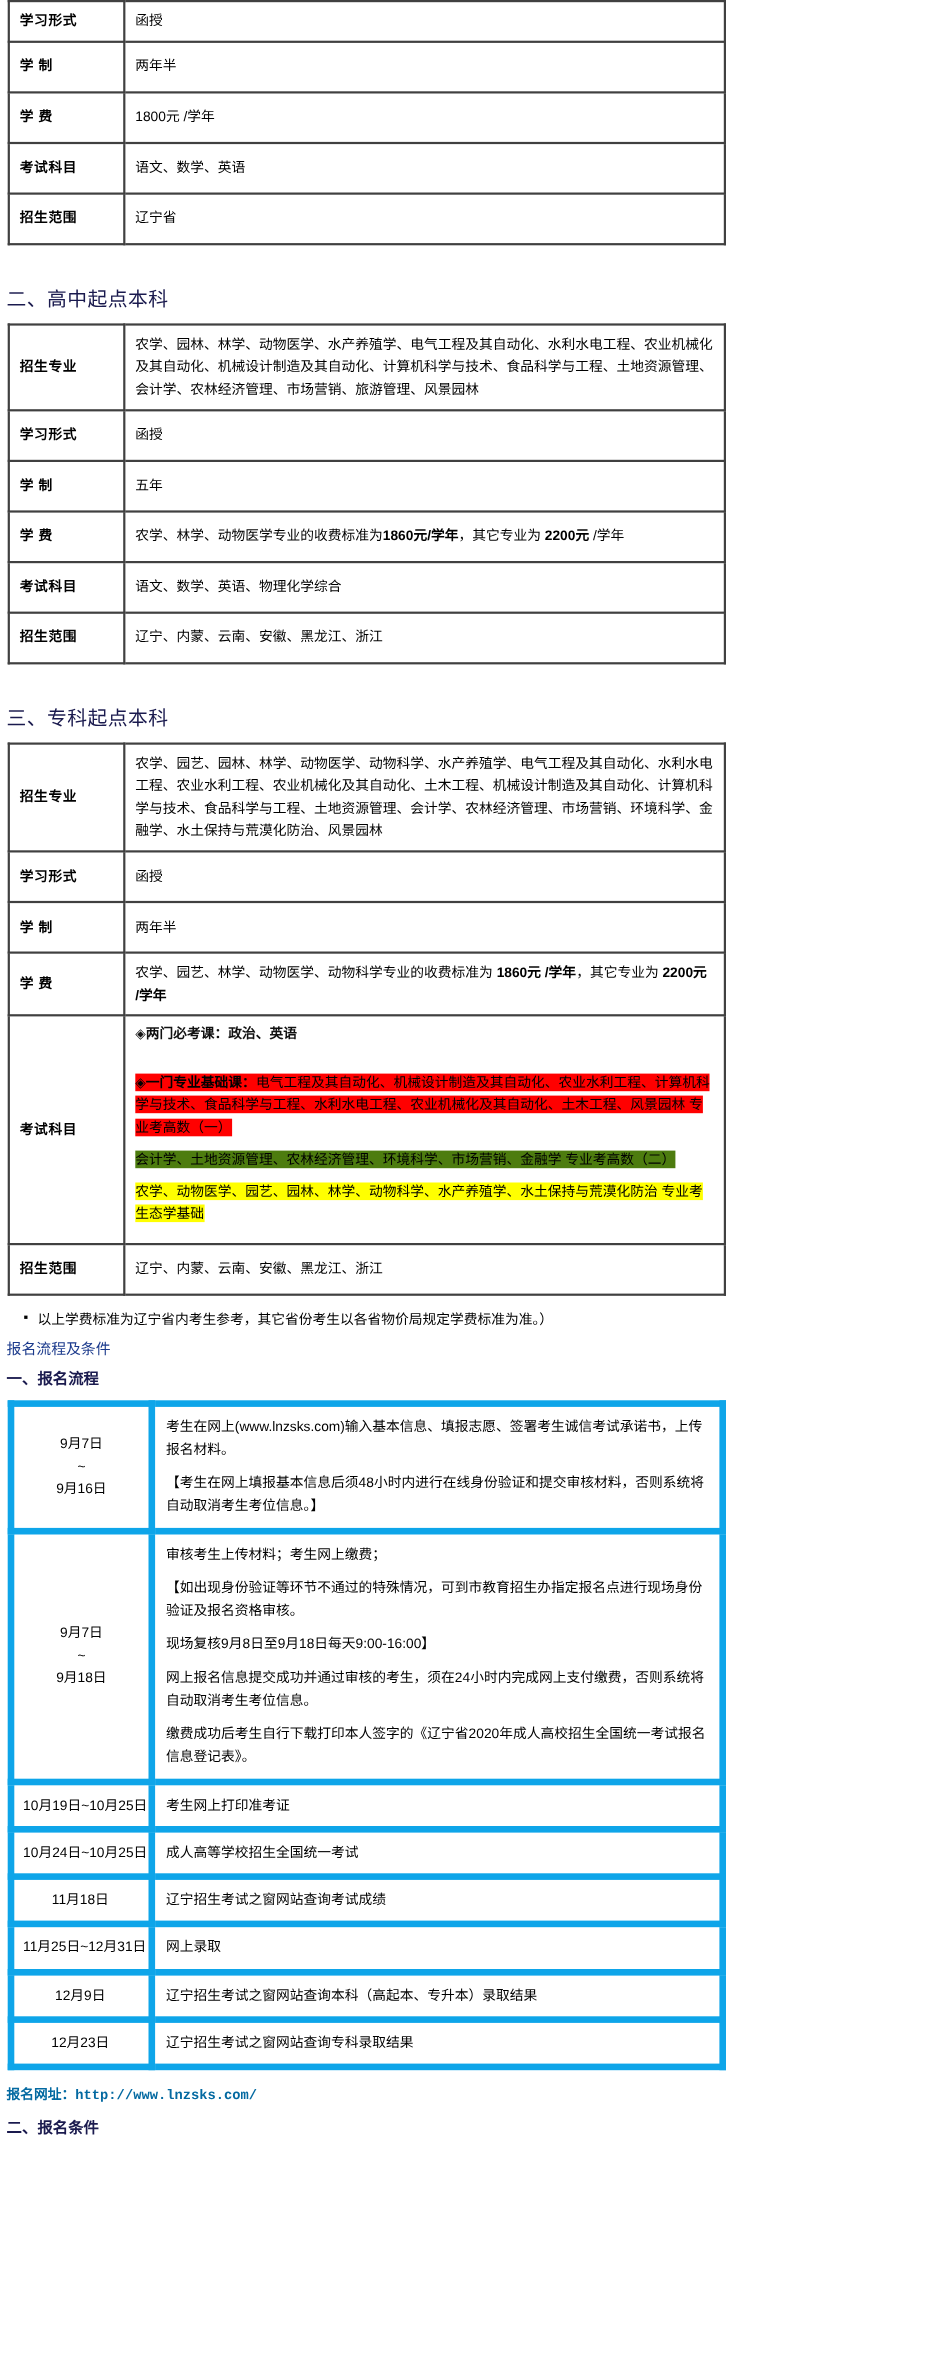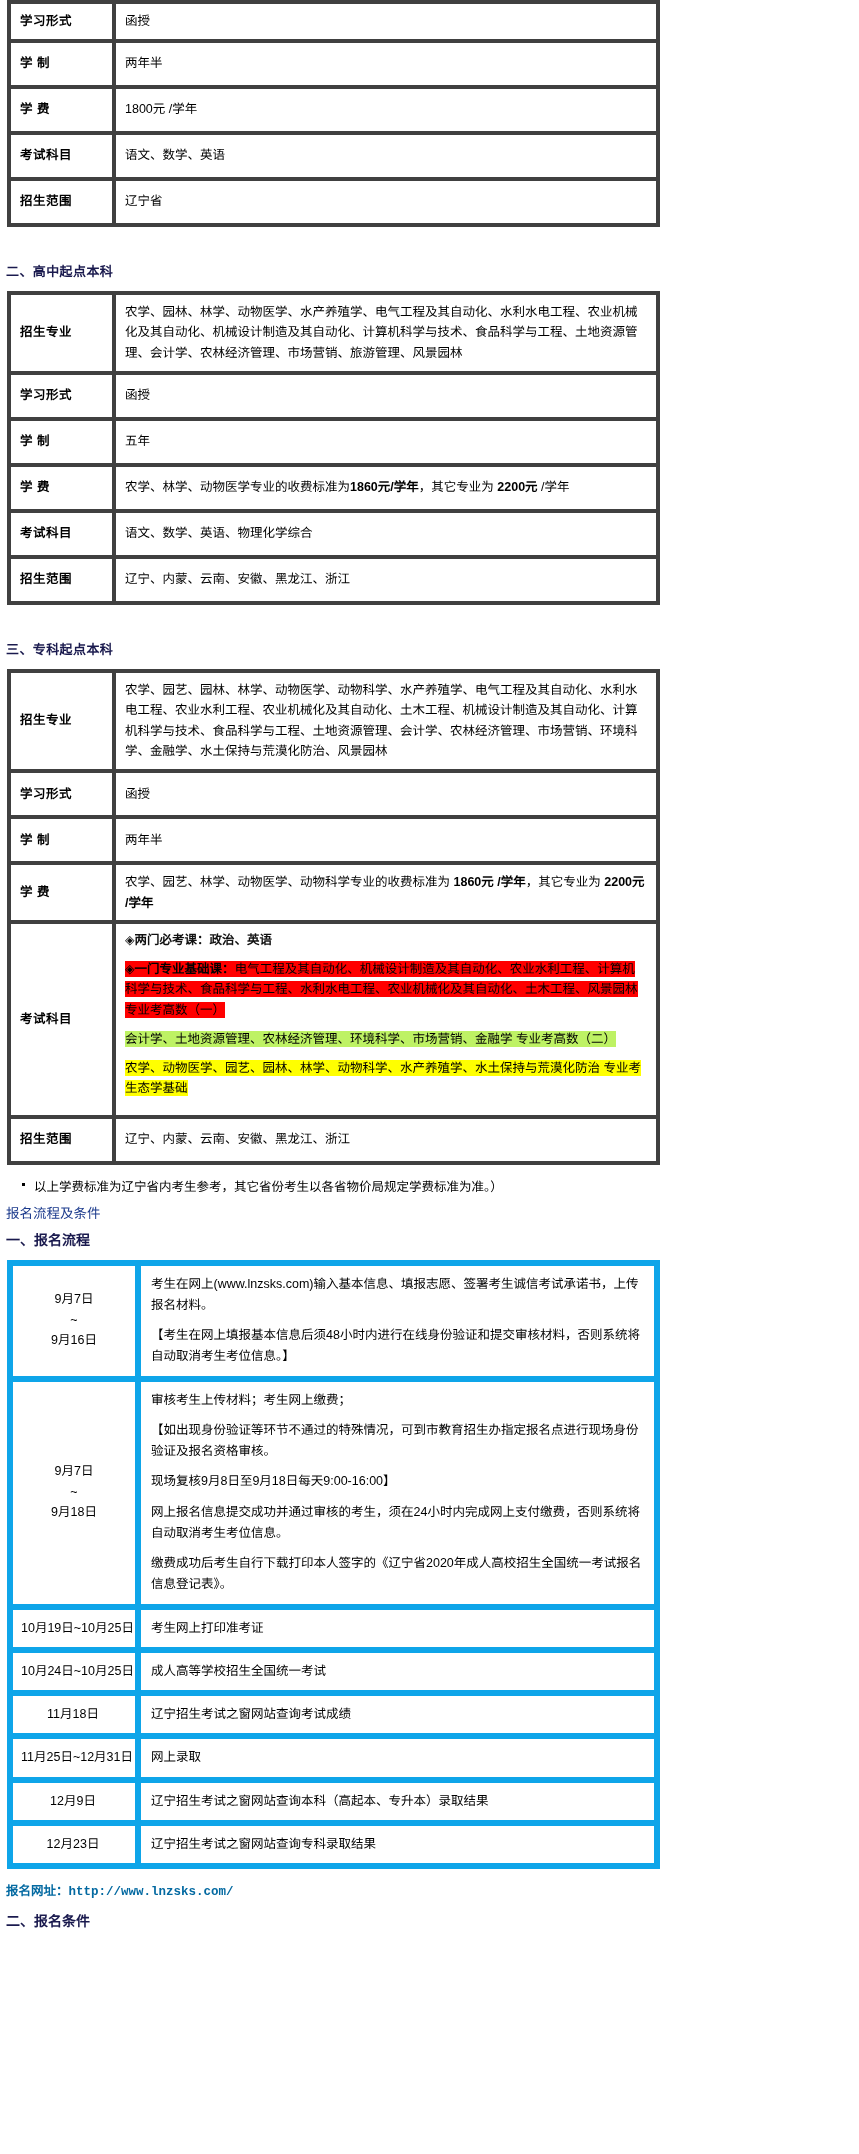--- a/index.html
+++ b/index.html
@@ -24,7 +24,7 @@
     table-layout: fixed;
   }
   table.doc td {
-    border: 4px solid #404040;
+    border: 2px solid #404040;
     padding: 7px 9px 7px 9px;
     vertical-align: middle;
     font-size: 12.5px;

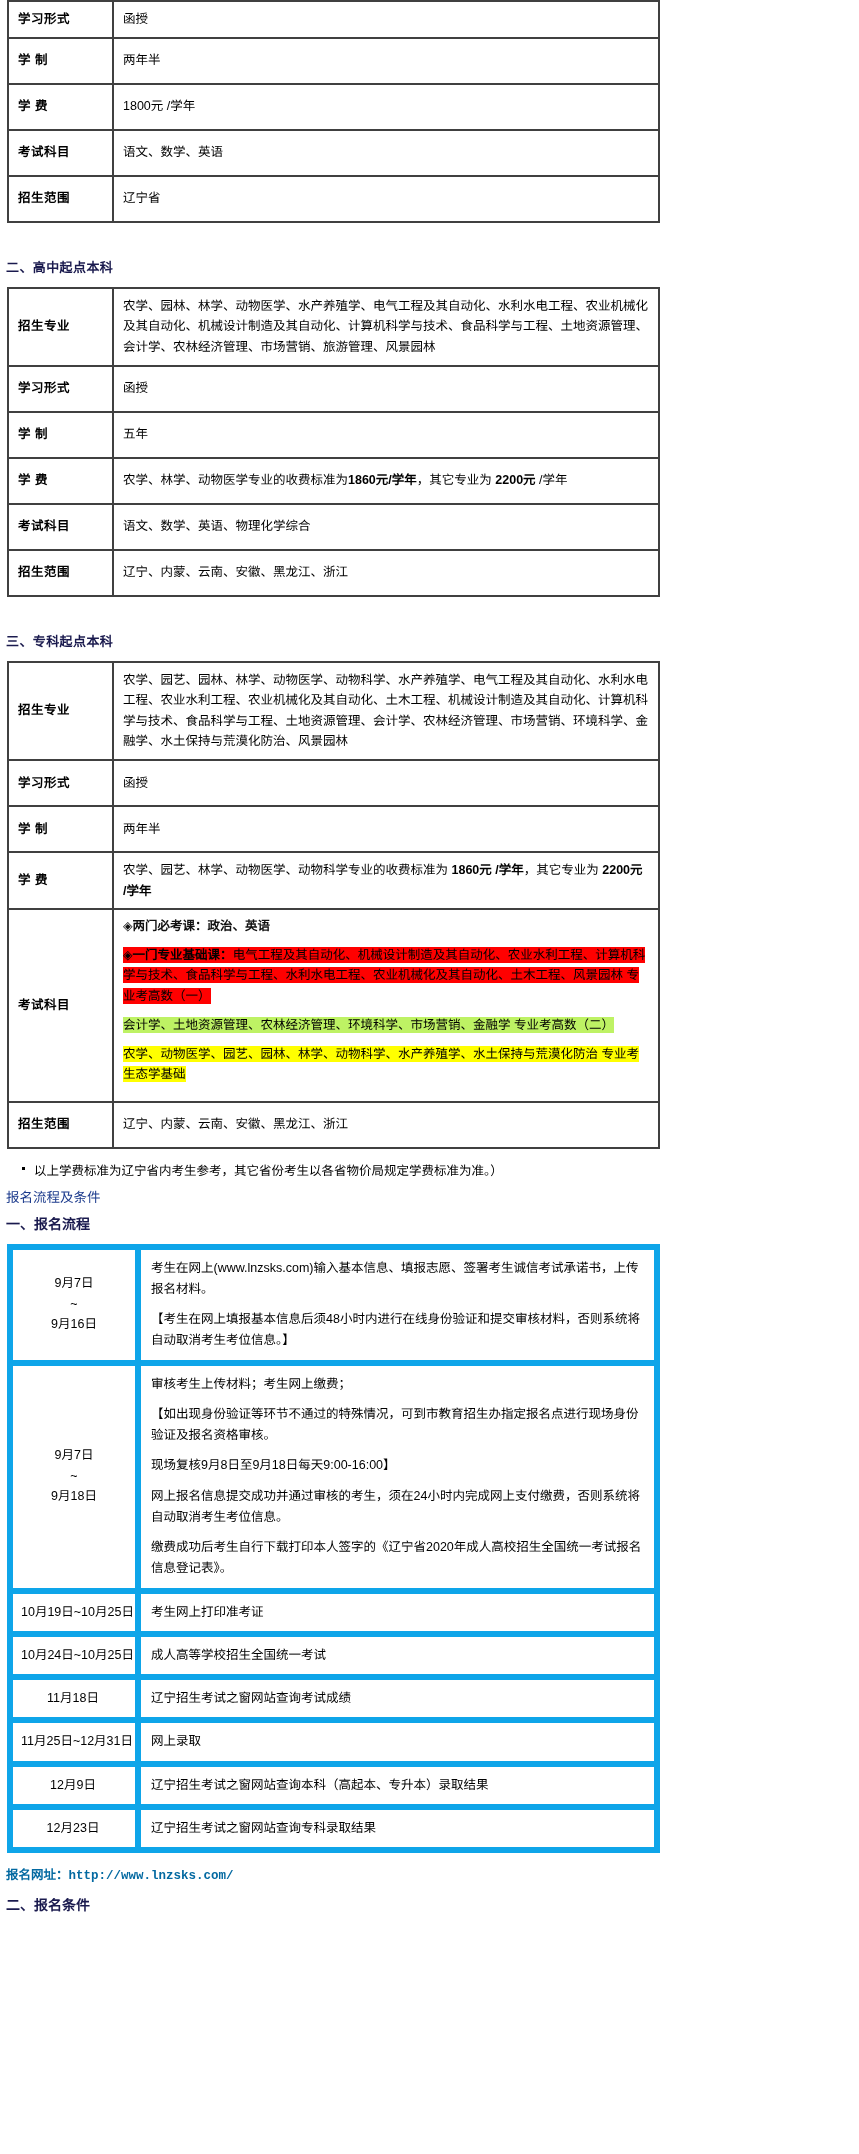--- a/index.html
+++ b/index.html
@@ -48,8 +48,8 @@
   
   .sec-heading {
     font-family: "Liberation Sans", "DejaVu Sans", sans-serif;
-    font-weight: bold;
-    font-size: 13px;
+    font-weight: normal;
+    font-size: 18px;
     color: #1a1a4e;
     margin: 0;
     padding: 0 0 0 6px;

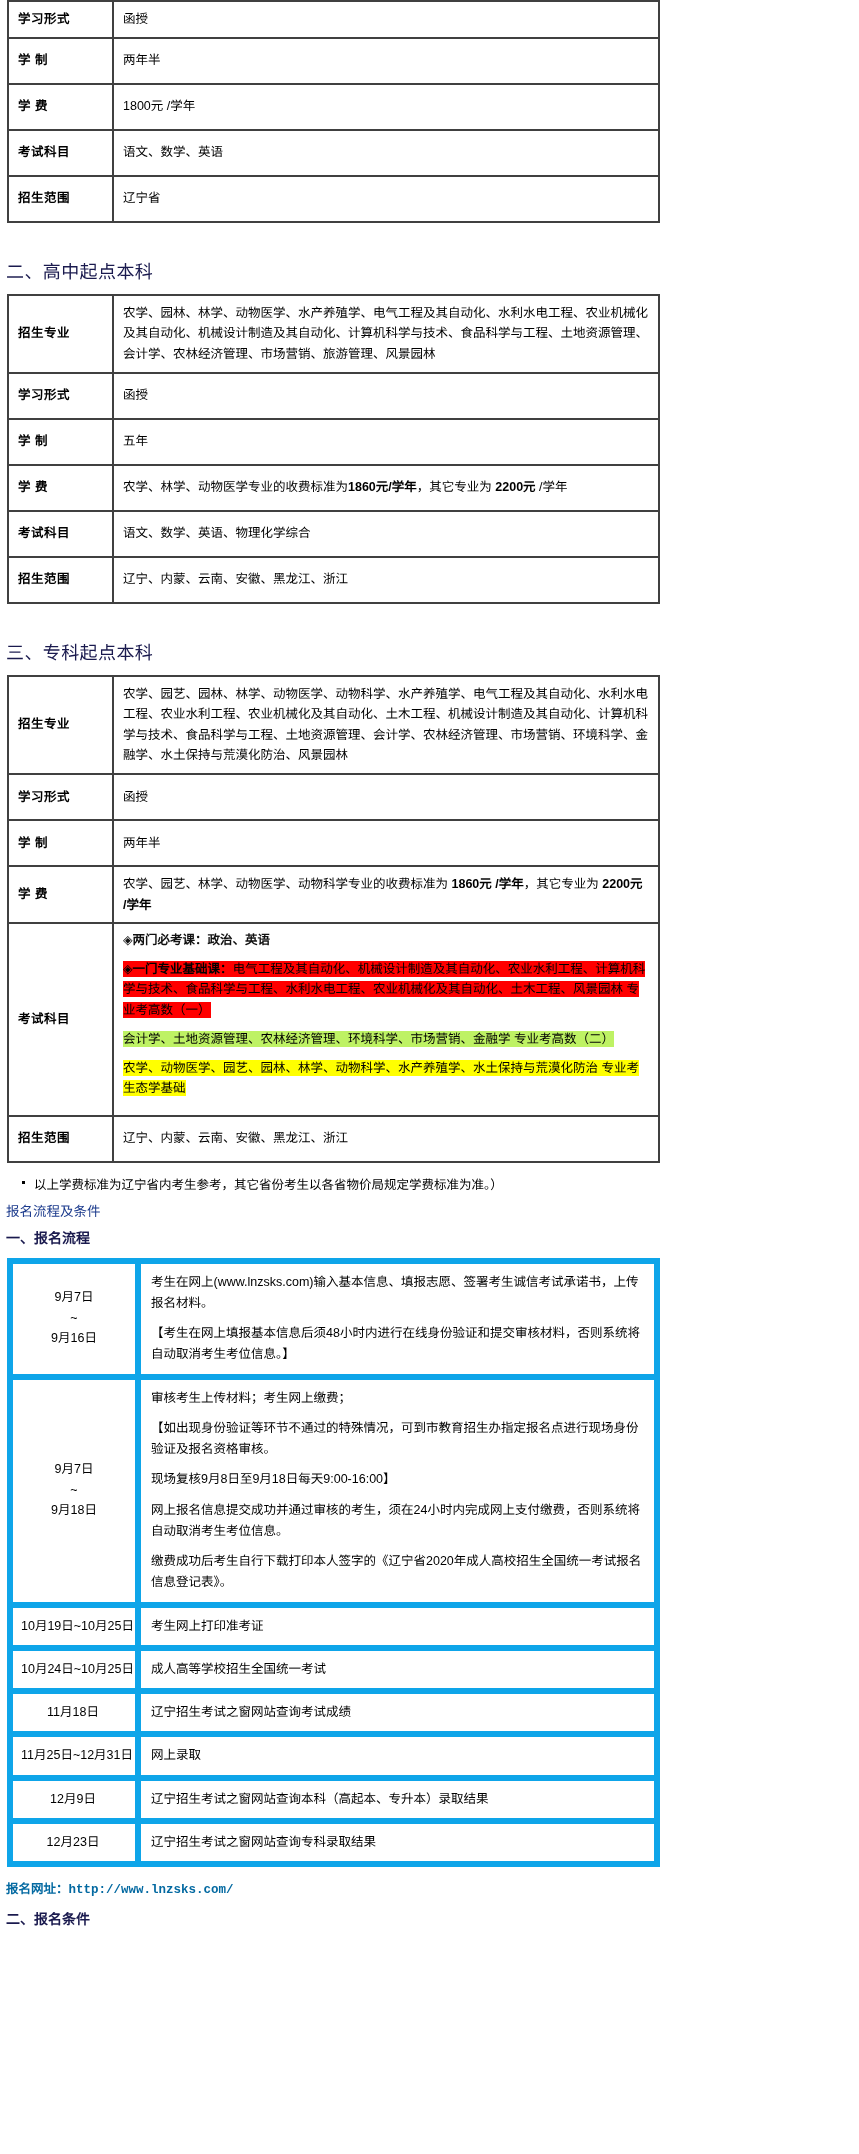--- a/index.html
+++ b/index.html
@@ -95,7 +95,7 @@
     font-weight: bold;
     font-size: 12.5px;
     color: #111;
-    margin-bottom: 9px;
+    margin-bottom: 24px;
     line-height: 1.5;
   }
   .hl {

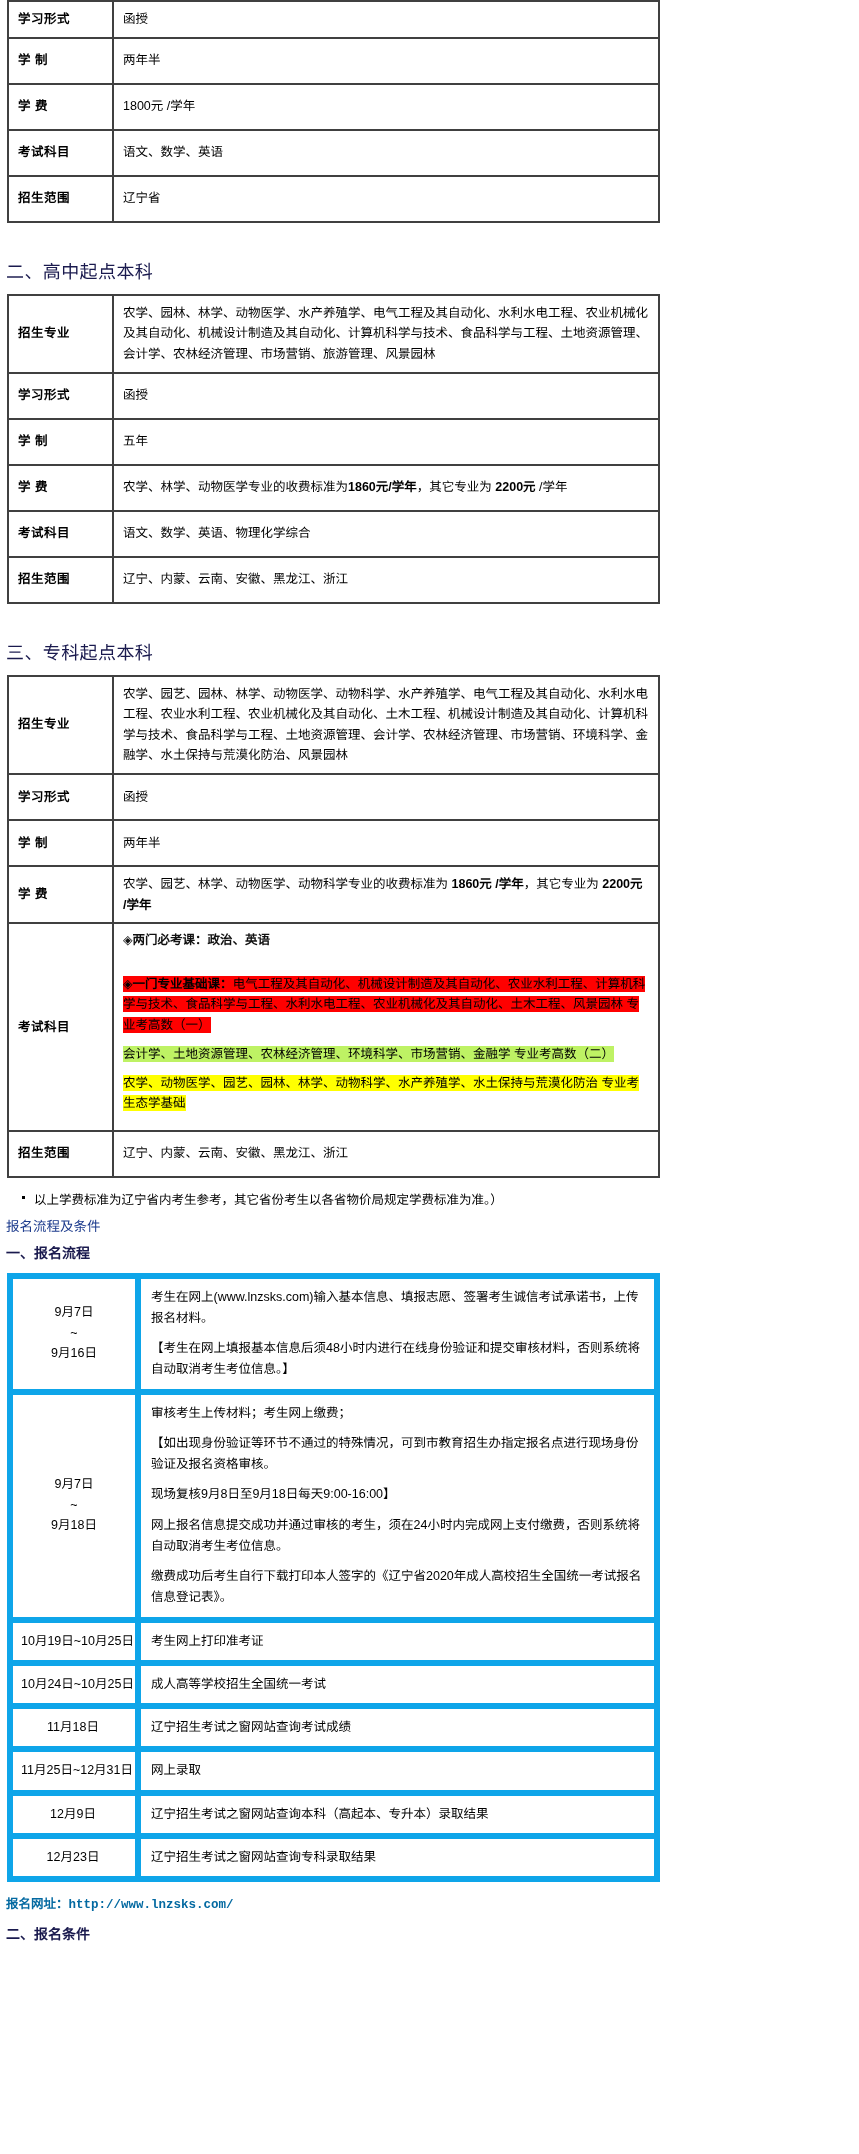--- a/index.html
+++ b/index.html
@@ -112,7 +112,7 @@
     -webkit-box-decoration-break: clone;
   }
   .hl-red  > span.bg { background: #ff0000; }
-  .hl-green> span.bg { background: #bef264; }
+  .hl-green> span.bg { background: #4d7c0f; }
   .hl-yellow>span.bg { background: #ffff00; }
   .hl b { font-weight: bold; }
 

